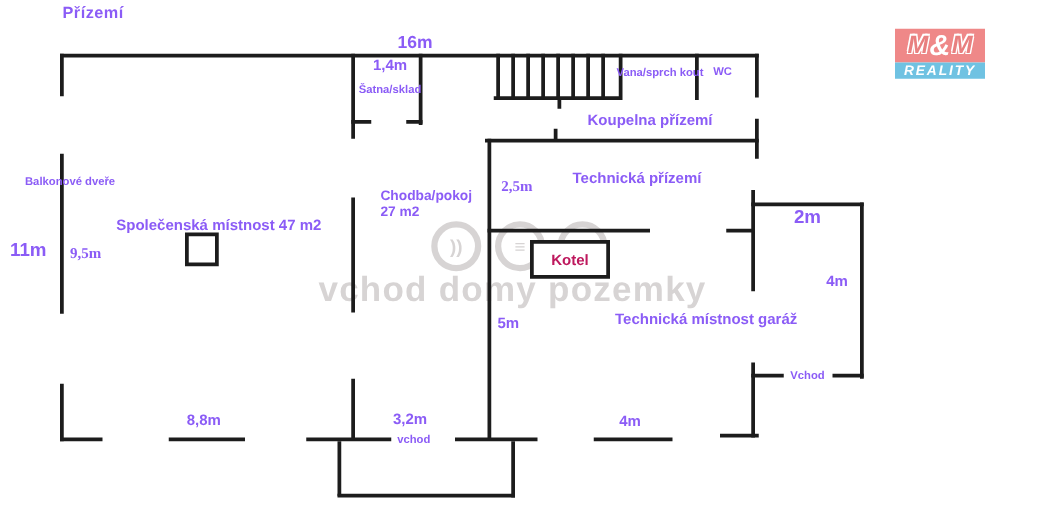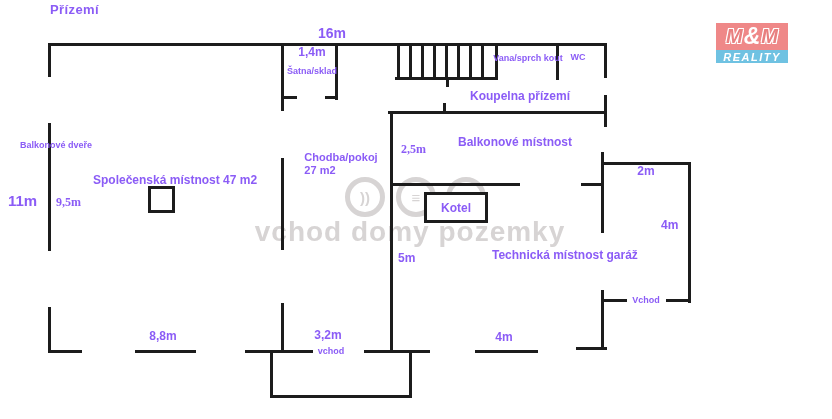--- a/index.html
+++ b/index.html
@@ -90,7 +90,7 @@
     <div>27 m2</div>
   </div>
   <div class="lbl" id="t-25m">2,5m</div>
-  <div class="lbl" id="t-technicka">Balkonové místnost</div>
+  <div class="lbl" id="t-technicka">Technická přízemí</div>
   <div class="lbl" id="t-11m">11m</div>
   <div class="lbl" id="t-95m">9,5m</div>
   <div class="lbl c" id="t-2m">2m</div>

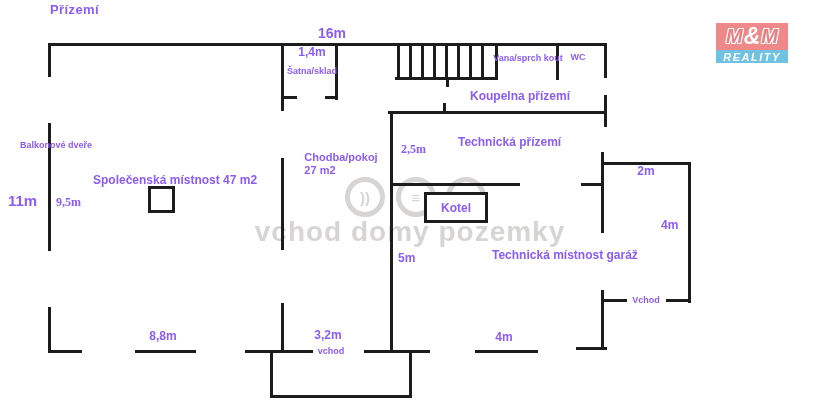--- a/index.html
+++ b/index.html
@@ -26,7 +26,7 @@
   #t-technicka{left:458px;top:136px;font-size:12px;}
   #t-11m{left:8px;top:192px;font-size:15px;}
   #t-95m{left:56px;top:196px;font-size:12px;font-family:Liberation Serif, serif;}
-  #t-2m{left:646px;top:165px;font-size:12px;}
+  #t-2m{left:646px;top:165px;font-size:15px;}
   #t-4mr{left:661px;top:219px;font-size:12px;}
   #t-5m{left:398px;top:252px;font-size:12px;}
   #t-garaz{left:492px;top:249px;font-size:12px;}

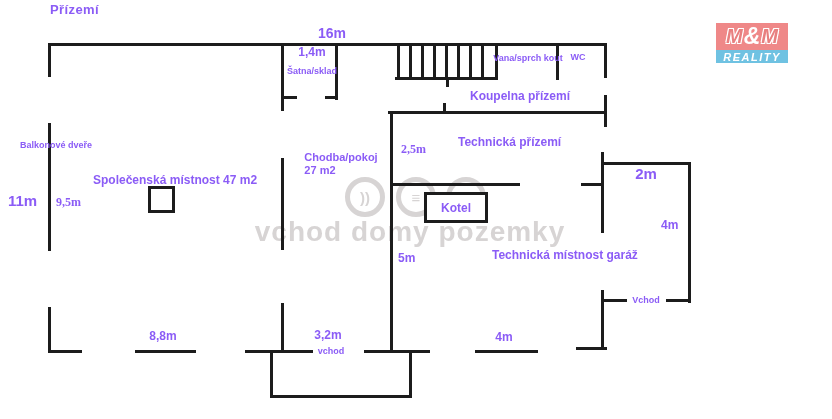--- a/index.html
+++ b/index.html
@@ -39,7 +39,7 @@
   #kotel-box{
     position:absolute;left:424px;top:192px;width:58px;height:25px;border:3px solid #1c1c1c;
     background:#fff;z-index:2;display:flex;align-items:center;justify-content:center;
-    font-weight:bold;font-size:12px;color:#8b5cf6;
+    font-weight:bold;font-size:12px;color:#be185d;
   }
   #column{
     position:absolute;left:148px;top:186px;width:21px;height:21px;border:3px solid #1c1c1c;

